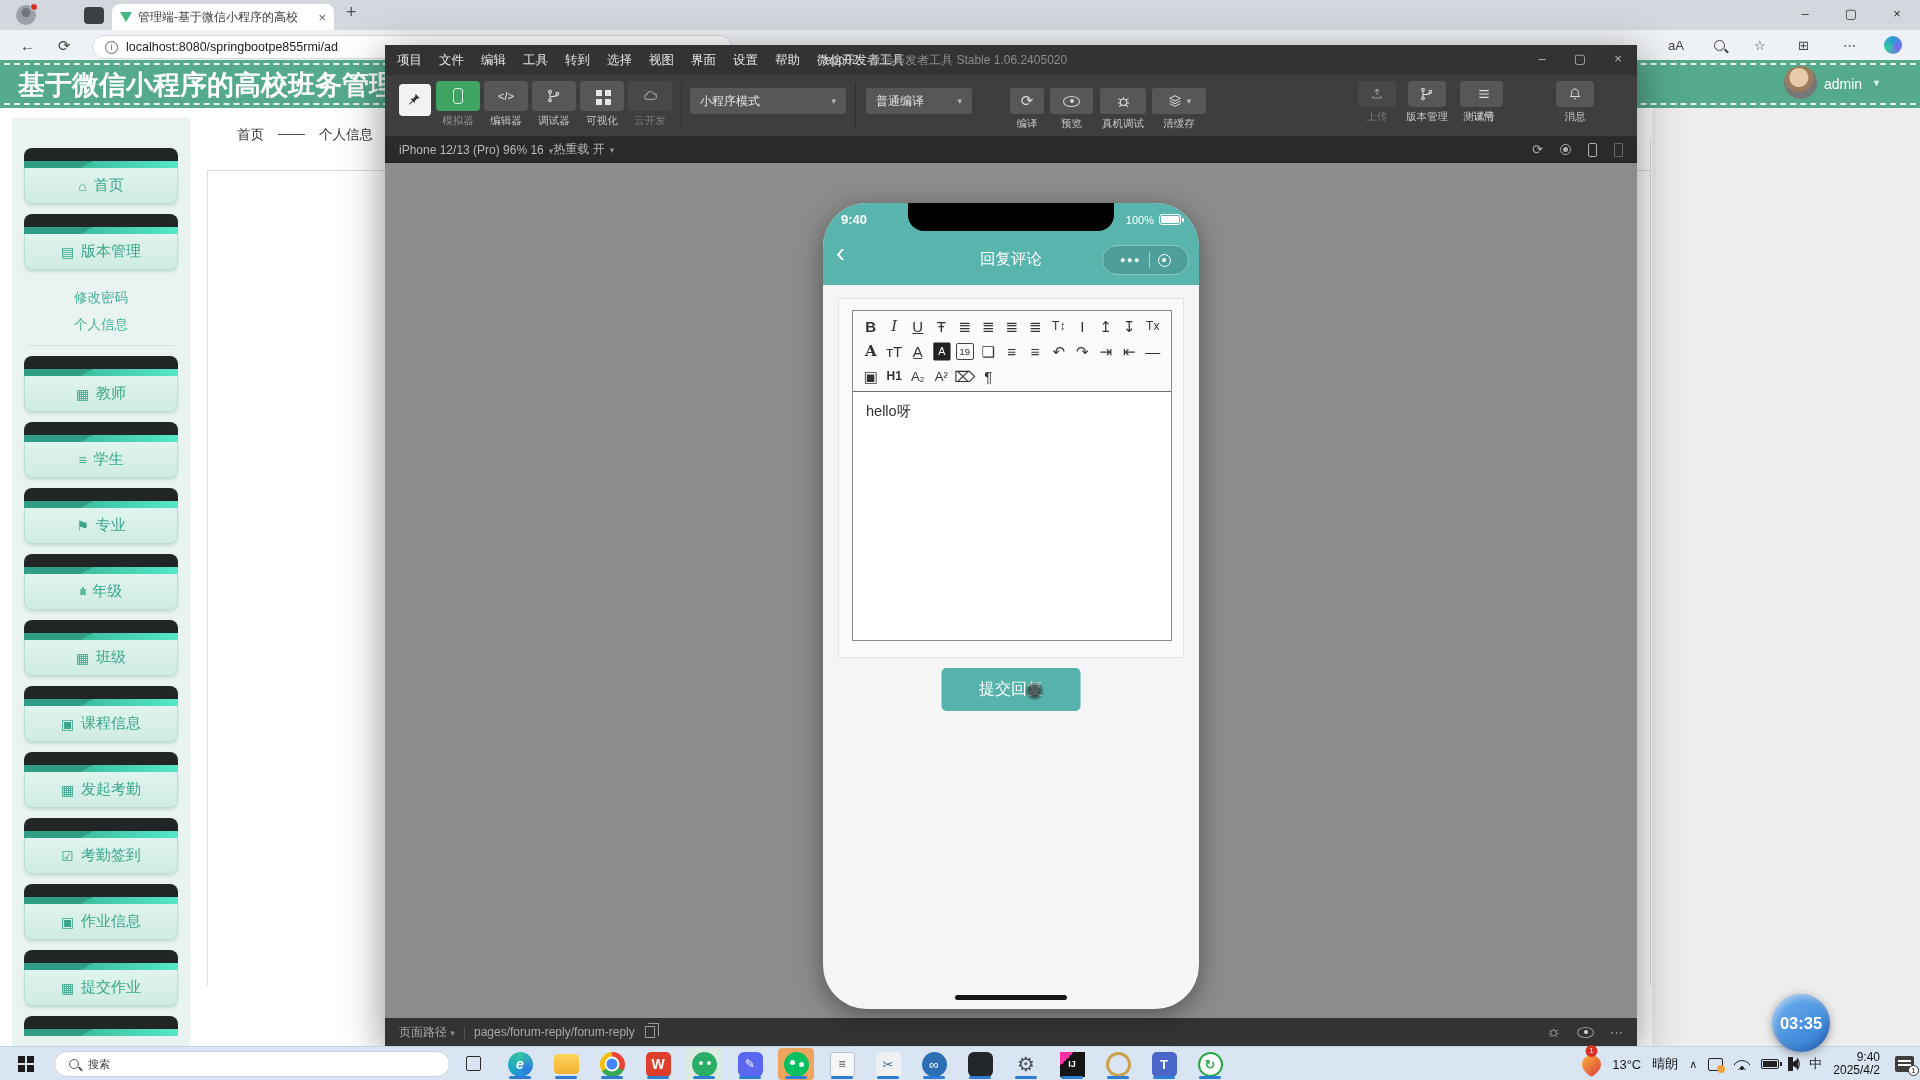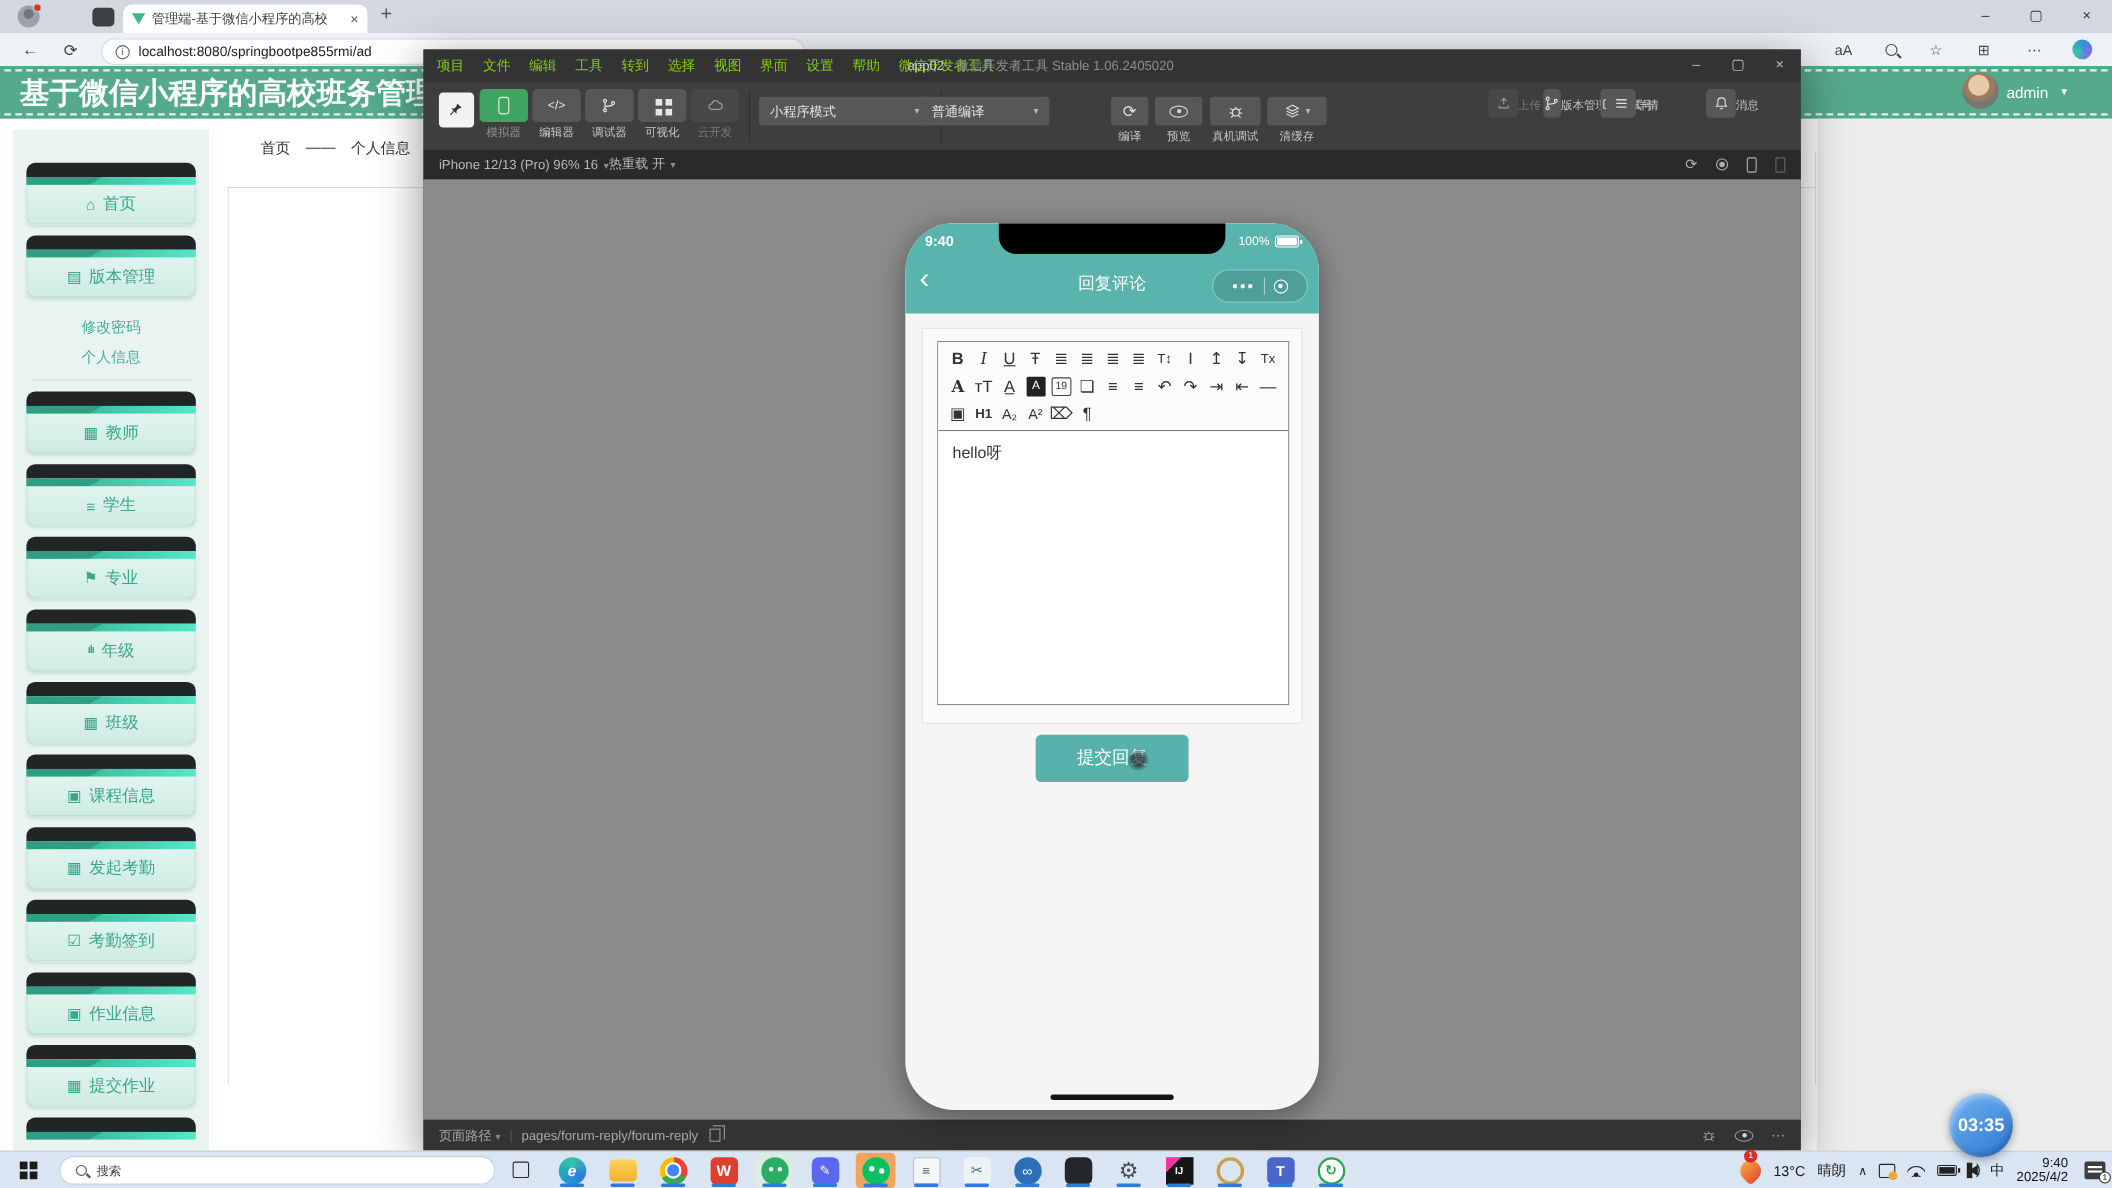--- a/index.html
+++ b/index.html
@@ -54,7 +54,7 @@
 
 #devtools{position:absolute;left:385px;top:45px;width:1252px;height:1001px;background:#3e3e3e;box-shadow:0 10px 40px rgba(0,0,0,.45)}
 #dt-menubar{position:relative;height:30px;background:#333;display:flex;align-items:center;padding-left:12px}
-.dtm{font-size:12.5px;color:#84cc16;margin-right:17px;white-space:nowrap}
+.dtm{font-size:12.5px;color:#e5e5e5;margin-right:17px;white-space:nowrap}
 .dt-title{position:absolute;left:440px;top:0;line-height:30px;font-size:12px;white-space:nowrap}
 .dt-title b{color:#c9c9c9;font-weight:normal}
 .dt-title span{color:#8d8d8d}

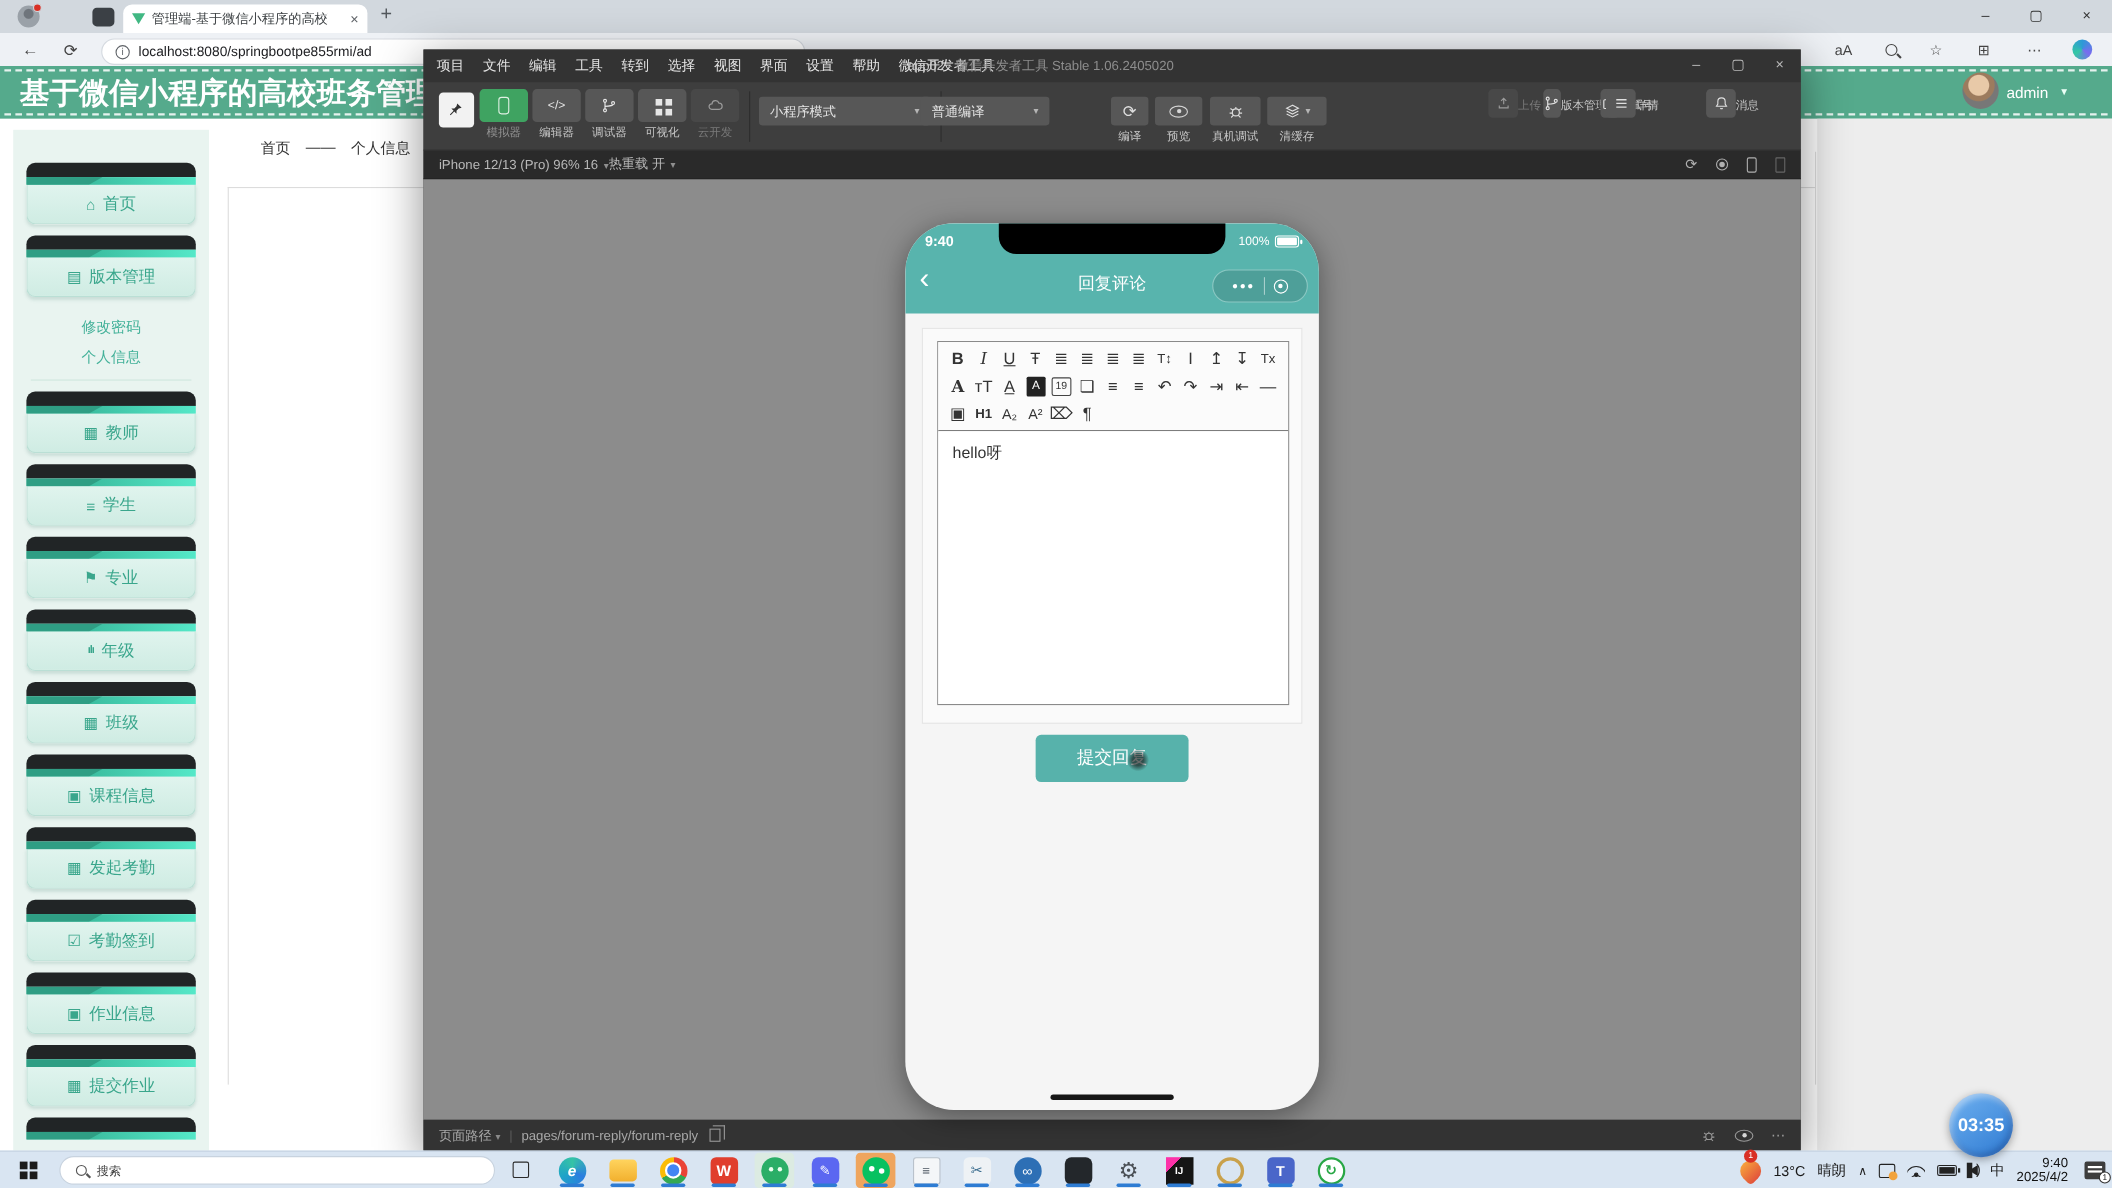--- a/index.html
+++ b/index.html
@@ -458,7 +458,7 @@
         <i>▾</i>
     </div>
     <span class="vsep" style="left:470px"></span>
-    <div class="ddl" style="left:452px;width:117px">
+    <div class="ddl" style="left:481px;width:106px">
       <span>普通编译</span>
         <i>▾</i>
     </div>

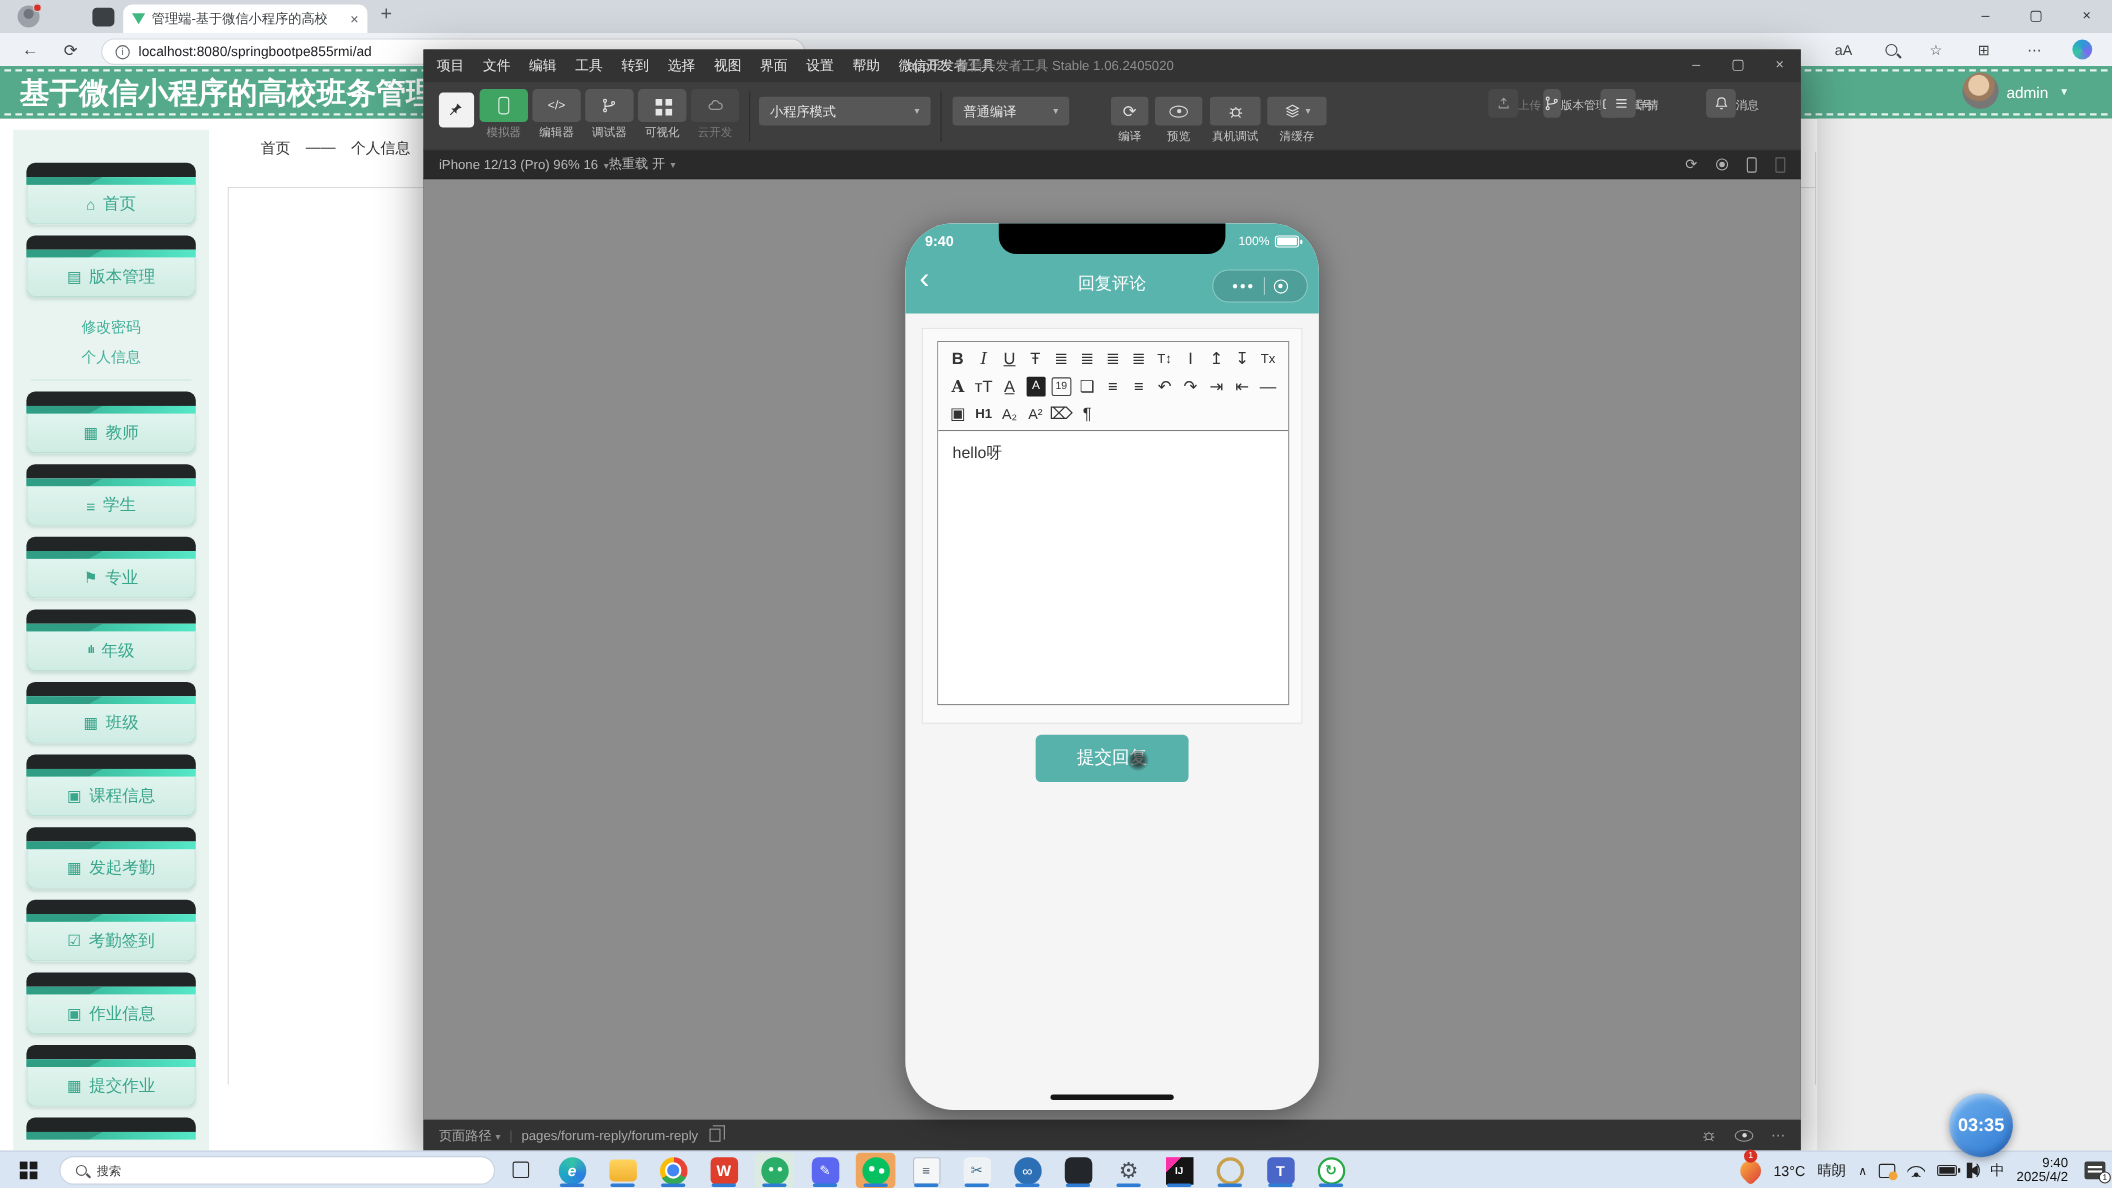--- a/index.html
+++ b/index.html
@@ -79,7 +79,7 @@
 .albl{position:absolute;top:42px;font-size:10.5px;color:#c6c6c6;text-align:center;white-space:nowrap}
 .eye-g{width:17px;height:11px;border:1.6px solid #d6d6d6;border-radius:50%;position:relative}
 .eye-g::after{content:"";position:absolute;left:50%;top:50%;transform:translate(-50%,-50%);width:4px;height:4px;border-radius:50%;background:#d6d6d6}
-.rgroup{position:absolute;top:6px;display:flex;flex-direction:row;align-items:center;width:48px}
+.rgroup{position:absolute;top:6px;display:flex;flex-direction:column;align-items:center;width:48px}
 .rgroup .pbtn{width:38px;height:26px}
 #dt-devicebar{height:26px;background:#2a2a2a;display:flex;align-items:center;padding:0 14px;border-bottom:1px solid #232323}
 .devsel{font-size:12px;color:#b8b8b8;white-space:nowrap}

